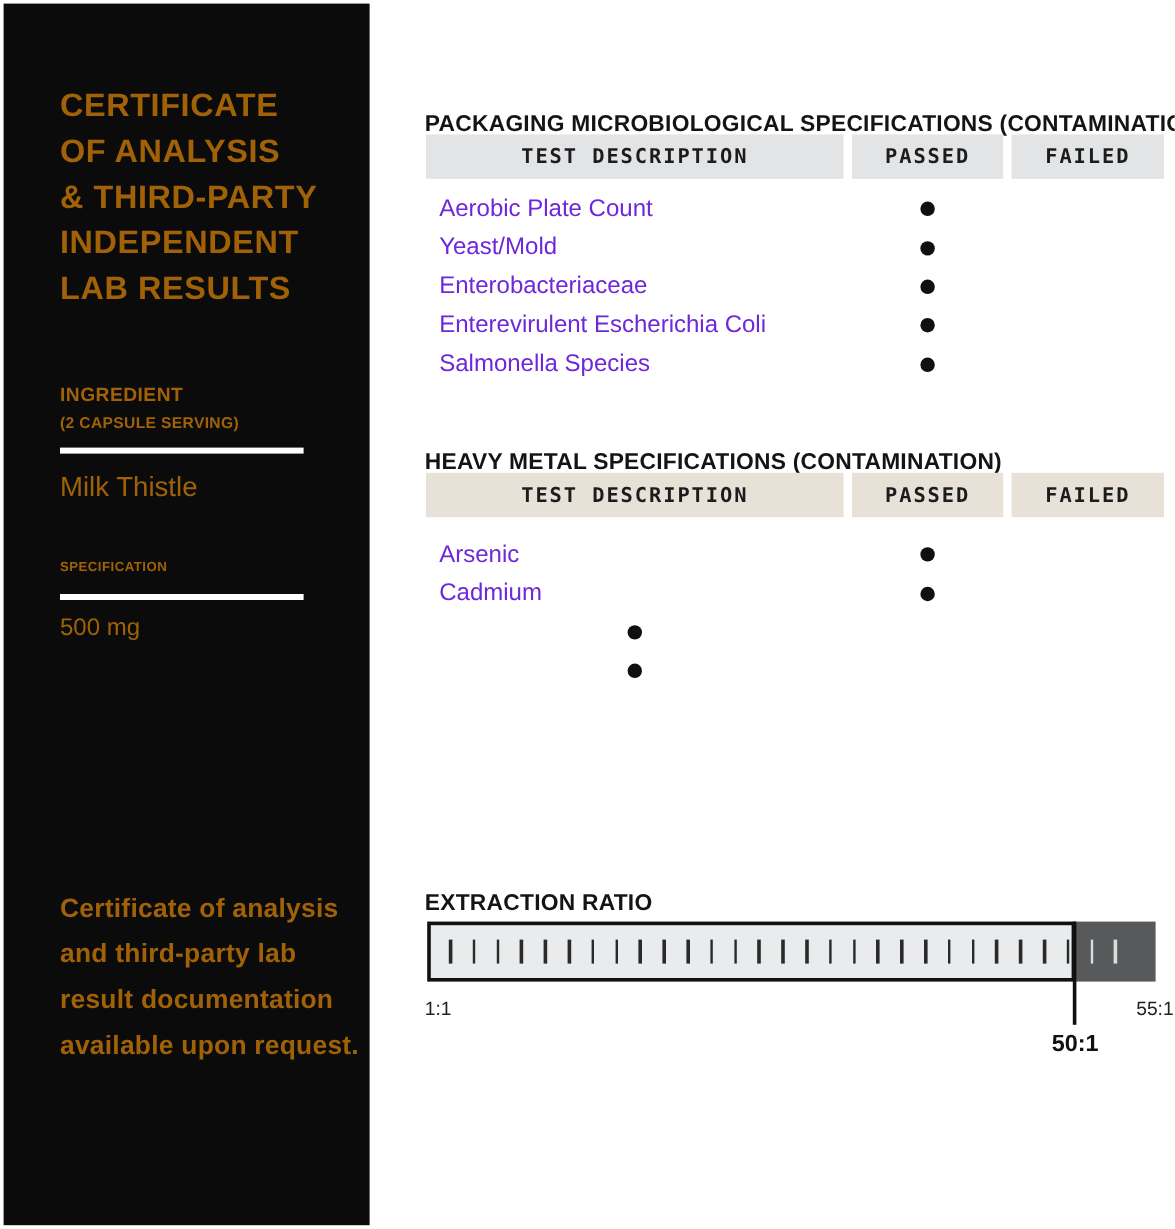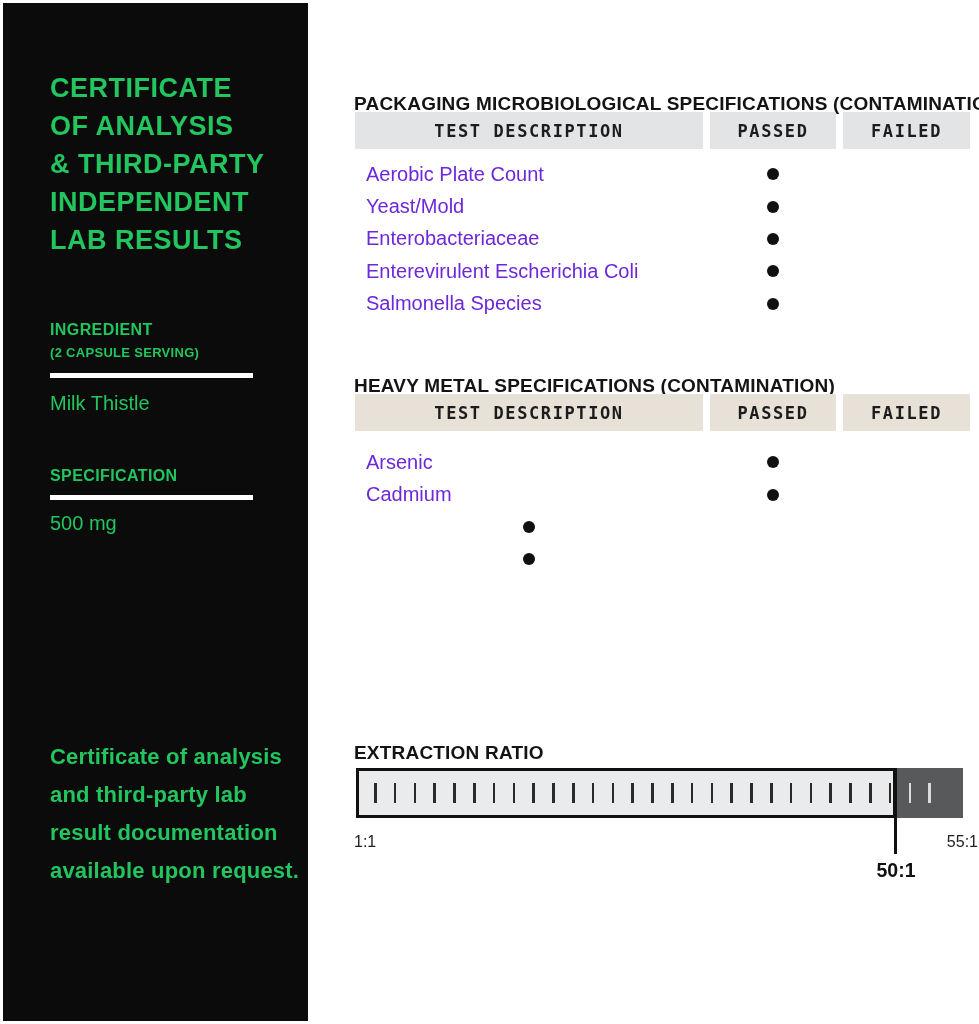--- a/index.html
+++ b/index.html
@@ -8,7 +8,7 @@
 
   
   .sidebar{position:absolute;left:3px;top:3px;width:305px;height:1018px;background:var(--sidebar-bg,#0b0b0b);}
-  .sidebar *{color:#22c55e;}
+  .sidebar *{color:#a16207;}
   .sb-title{position:absolute;left:47px;top:66px;font-size:27px;font-weight:bold;line-height:38px;letter-spacing:.5px;white-space:pre-line;}
   .sb-ing-label{position:absolute;left:47px;top:318px;font-size:16px;font-weight:bold;letter-spacing:.4px;}
   .sb-ing-sub{position:absolute;left:47px;top:342px;font-size:13px;font-weight:bold;letter-spacing:.3px;}

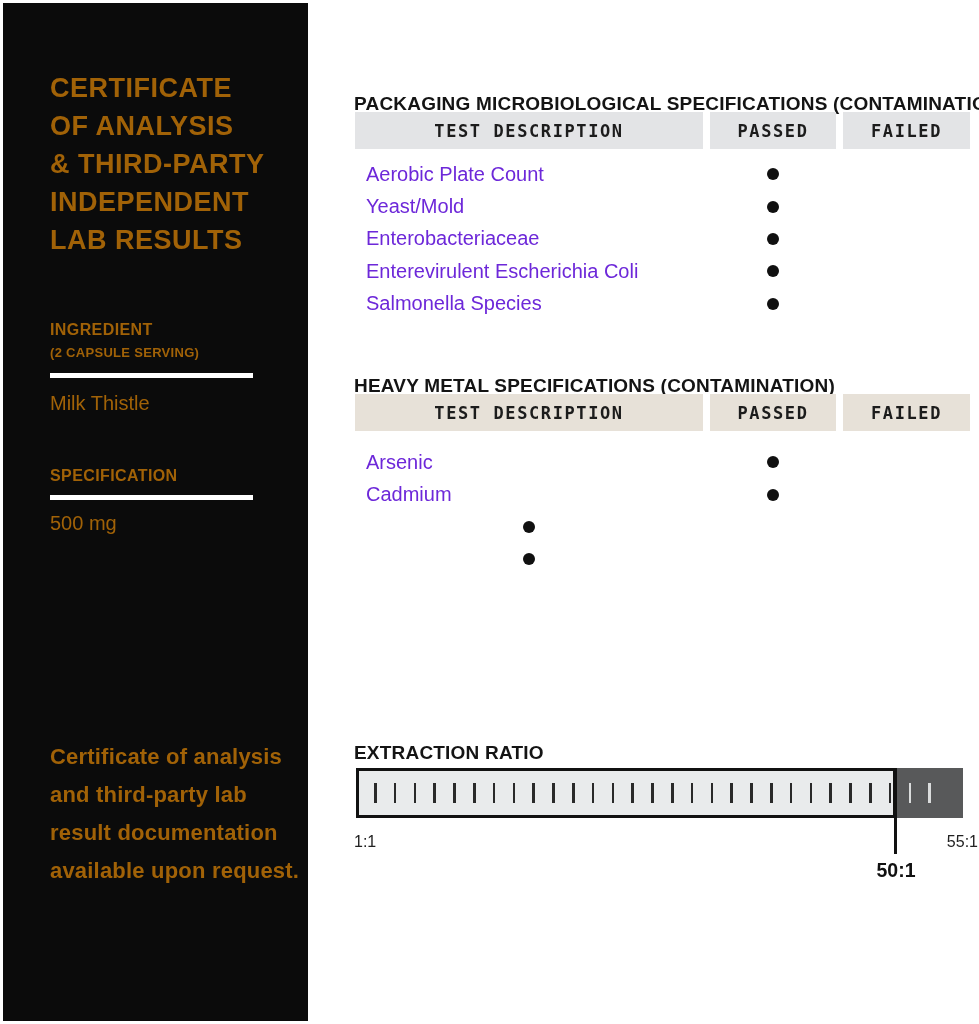--- a/index.html
+++ b/index.html
@@ -13,7 +13,7 @@
   .sb-ing-label{position:absolute;left:47px;top:318px;font-size:16px;font-weight:bold;letter-spacing:.4px;}
   .sb-ing-sub{position:absolute;left:47px;top:342px;font-size:13px;font-weight:bold;letter-spacing:.3px;}
   .sb-rule1{position:absolute;left:47px;top:370px;width:203px;height:5px;background:#ffffff;}
-  .sb-ing-value{position:absolute;left:47px;top:389px;font-size:20px;font-weight:normal;}
+  .sb-ing-value{position:absolute;left:47px;top:389px;font-size:23px;font-weight:normal;}
   .sb-spec-label{position:absolute;left:47px;top:464px;font-size:16px;font-weight:bold;letter-spacing:.4px;}
   .sb-rule2{position:absolute;left:47px;top:492px;width:203px;height:5px;background:#ffffff;}
   .sb-spec-value{position:absolute;left:47px;top:509px;font-size:20px;font-weight:normal;}

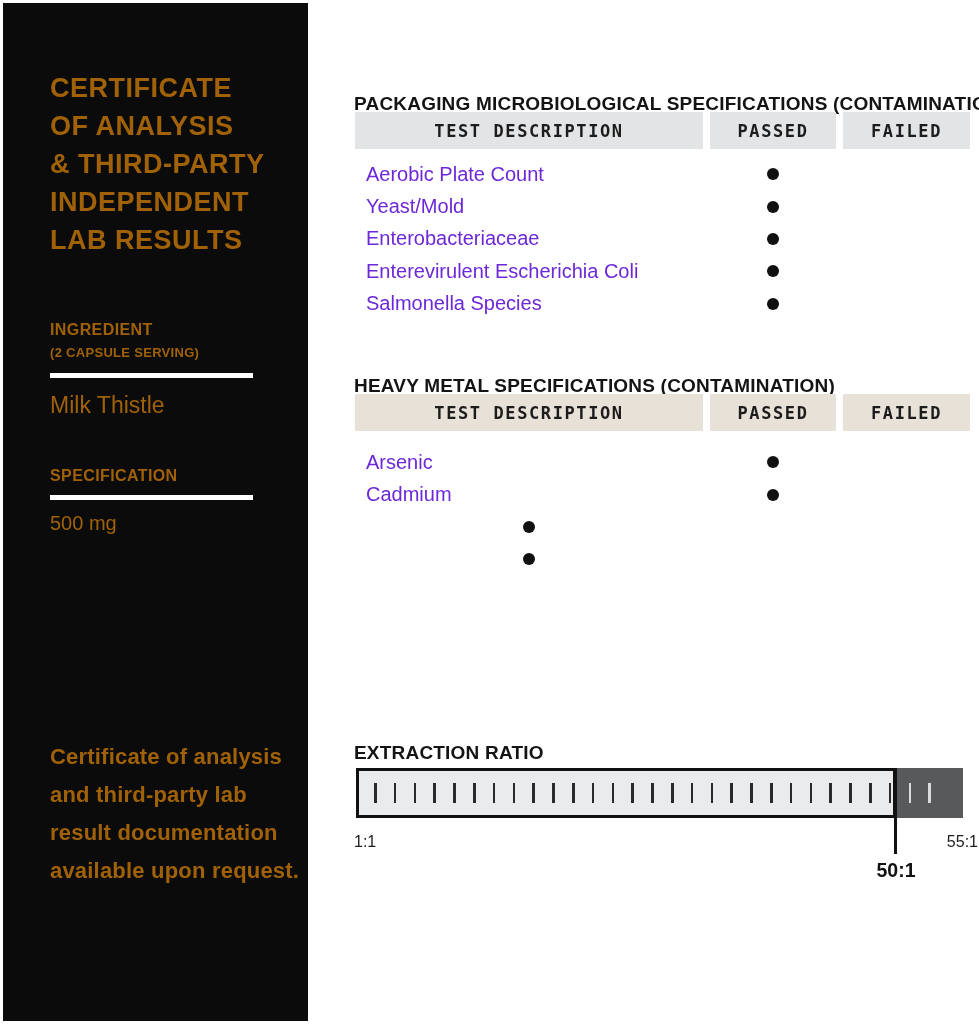--- a/index.html
+++ b/index.html
@@ -14,7 +14,7 @@
   .sb-ing-sub{position:absolute;left:47px;top:342px;font-size:13px;font-weight:bold;letter-spacing:.3px;}
   .sb-rule1{position:absolute;left:47px;top:370px;width:203px;height:5px;background:#ffffff;}
   .sb-ing-value{position:absolute;left:47px;top:389px;font-size:23px;font-weight:normal;}
-  .sb-spec-label{position:absolute;left:47px;top:464px;font-size:16px;font-weight:bold;letter-spacing:.4px;}
+  .sb-spec-label{position:absolute;left:47px;top:464px;font-size:11px;font-weight:bold;letter-spacing:.4px;}
   .sb-rule2{position:absolute;left:47px;top:492px;width:203px;height:5px;background:#ffffff;}
   .sb-spec-value{position:absolute;left:47px;top:509px;font-size:20px;font-weight:normal;}
   .sb-footnote{position:absolute;left:47px;top:735px;font-size:22px;font-weight:bold;line-height:38px;white-space:pre-line;letter-spacing:.2px;}

